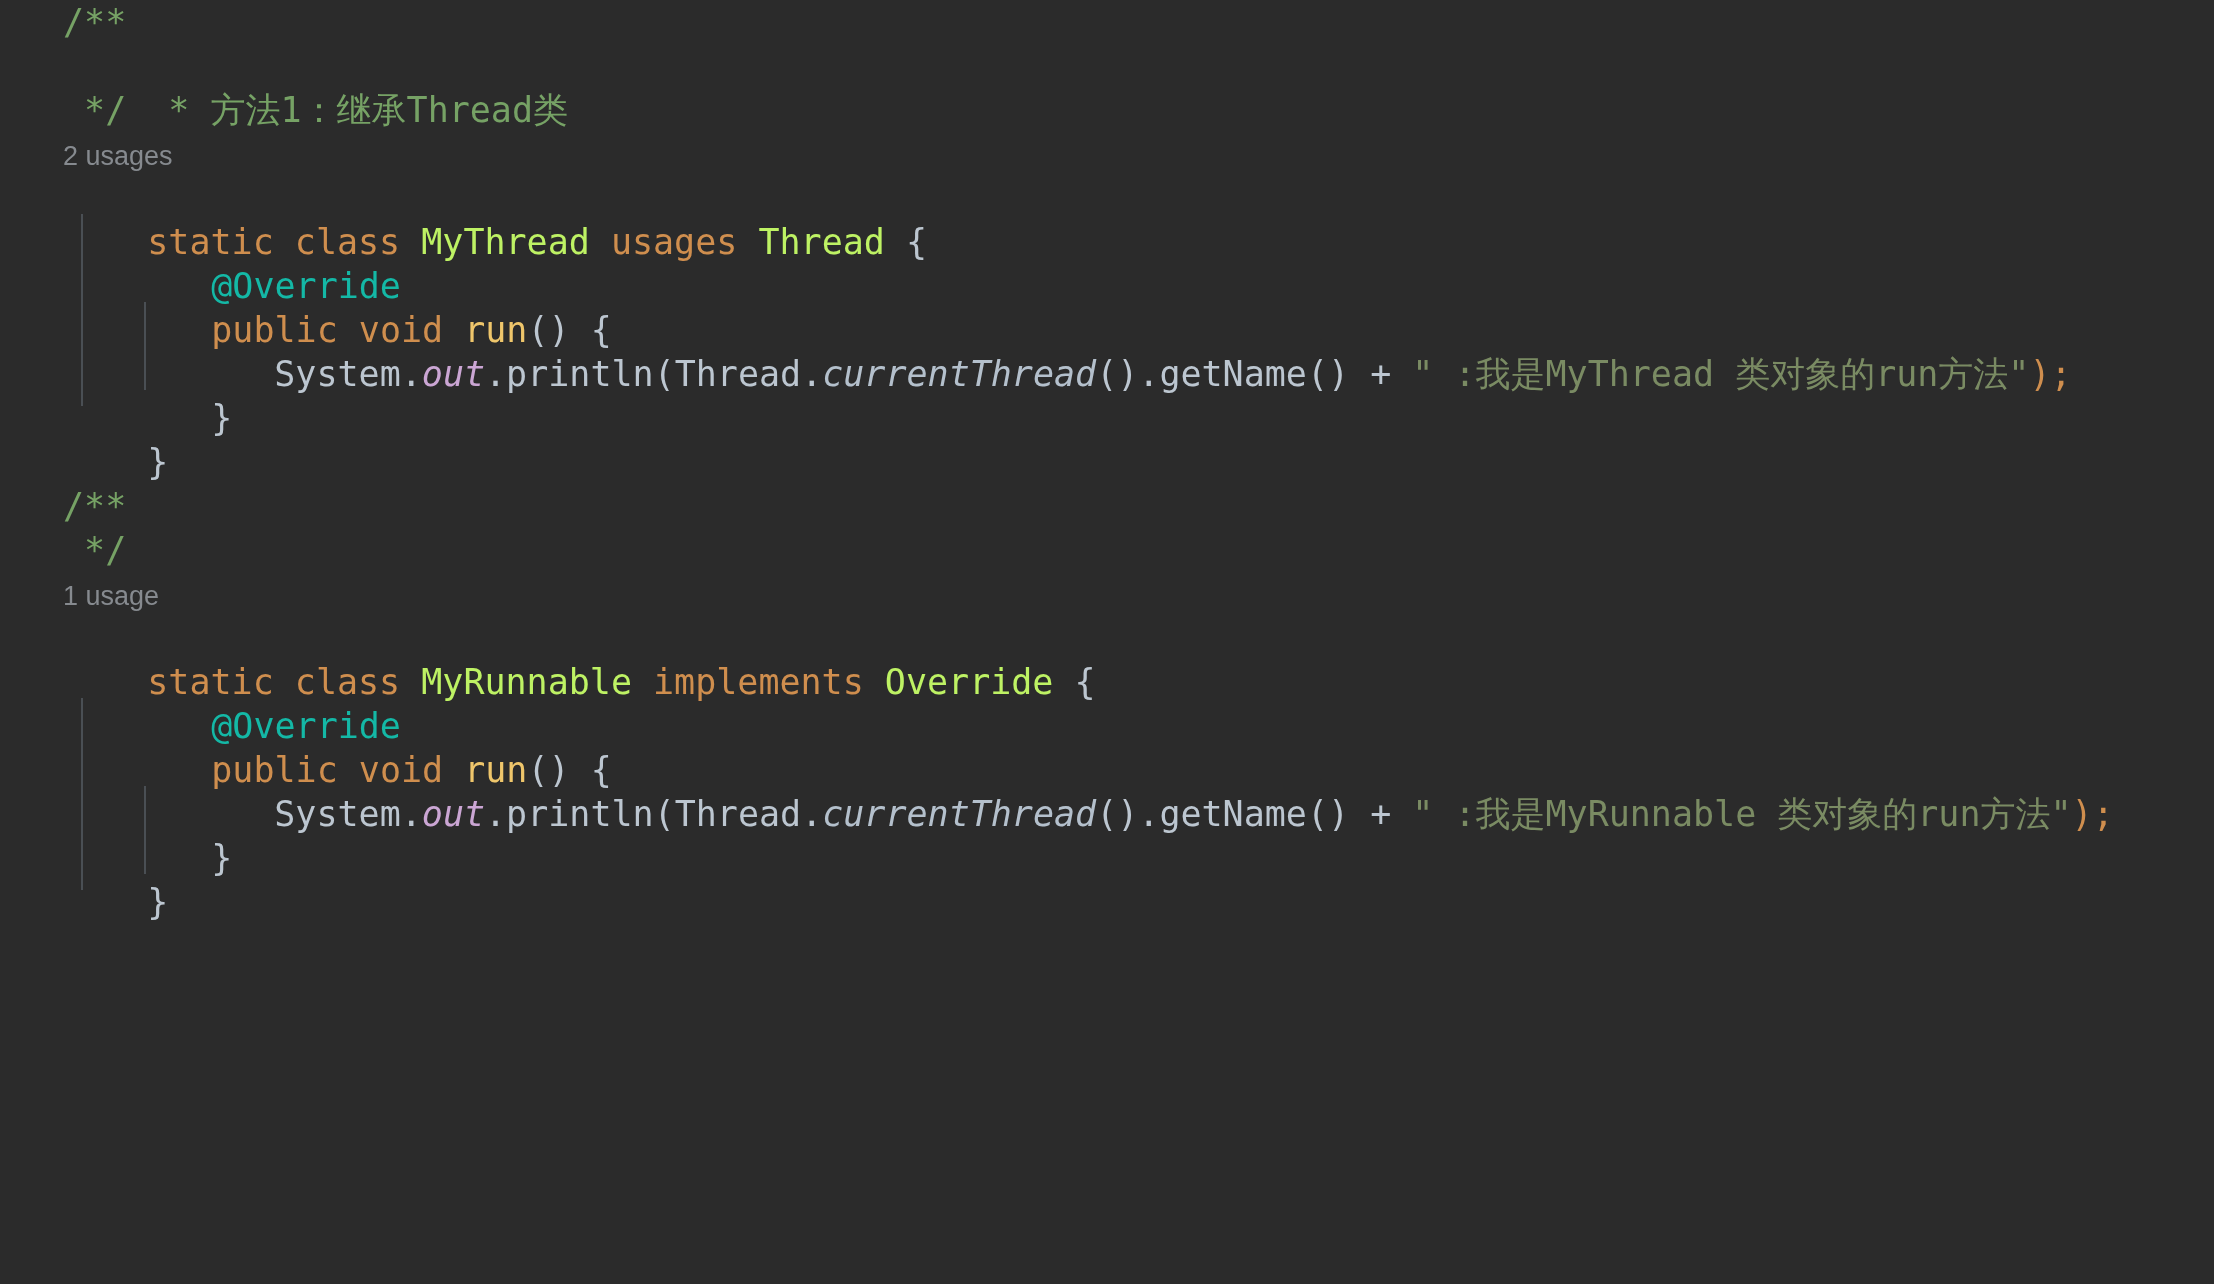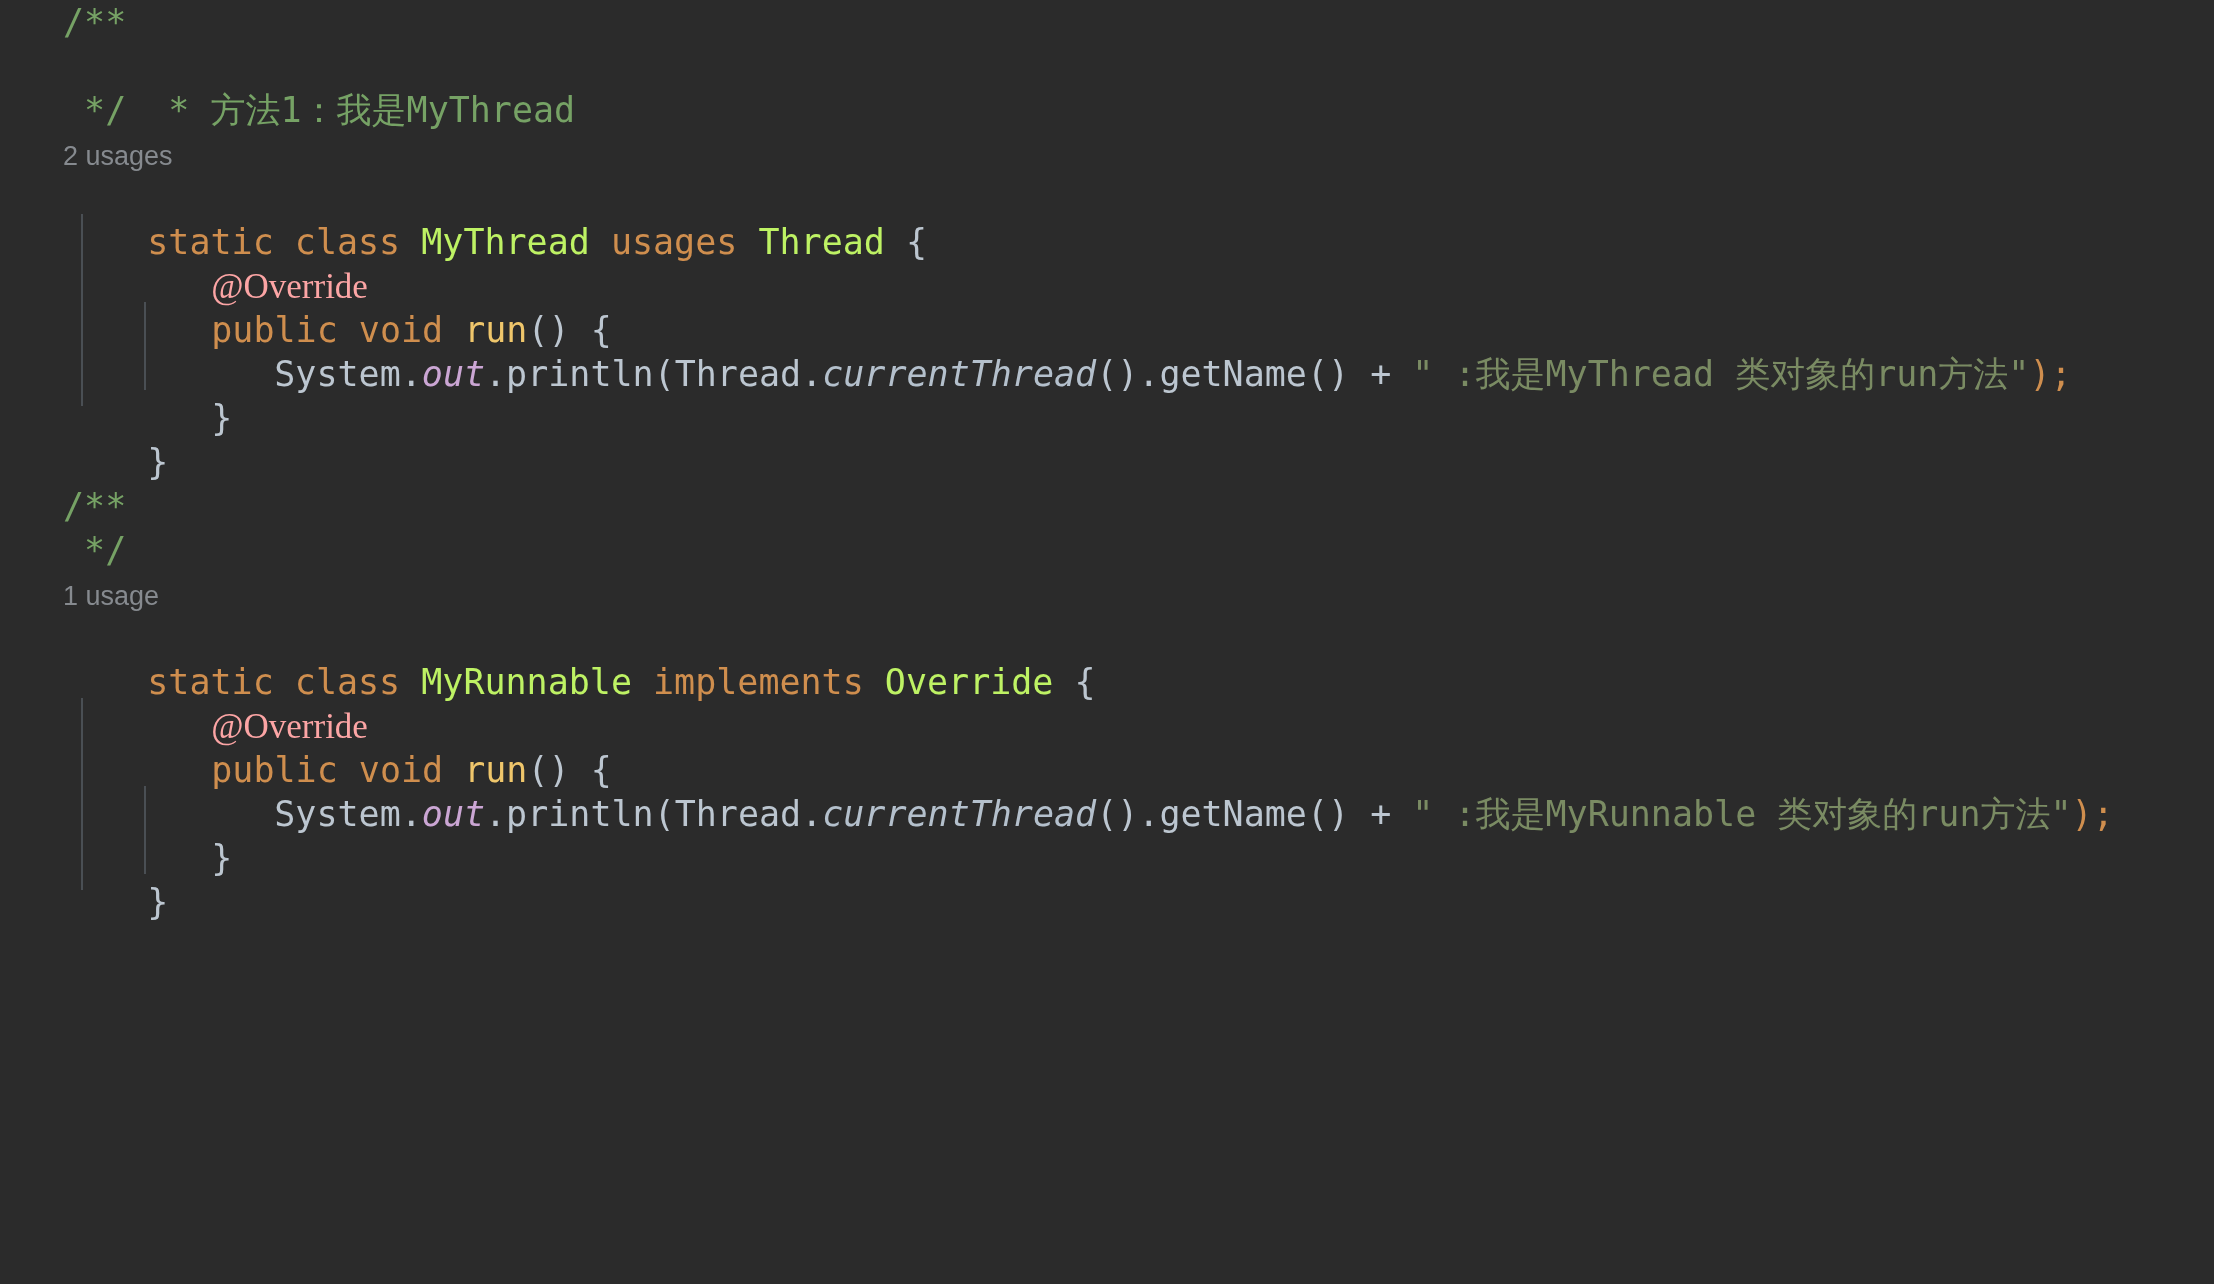--- a/index.html
+++ b/index.html
@@ -83,7 +83,7 @@
   <div class="line cm">/**</div>
 
   <div class="line">
-    <span class="cm"> * 方法1：我是MyThread</span>
+    <span class="cm"> * 方法1：继承Thread类</span>
   </div>
 
   <div class="line cm"> */</div>

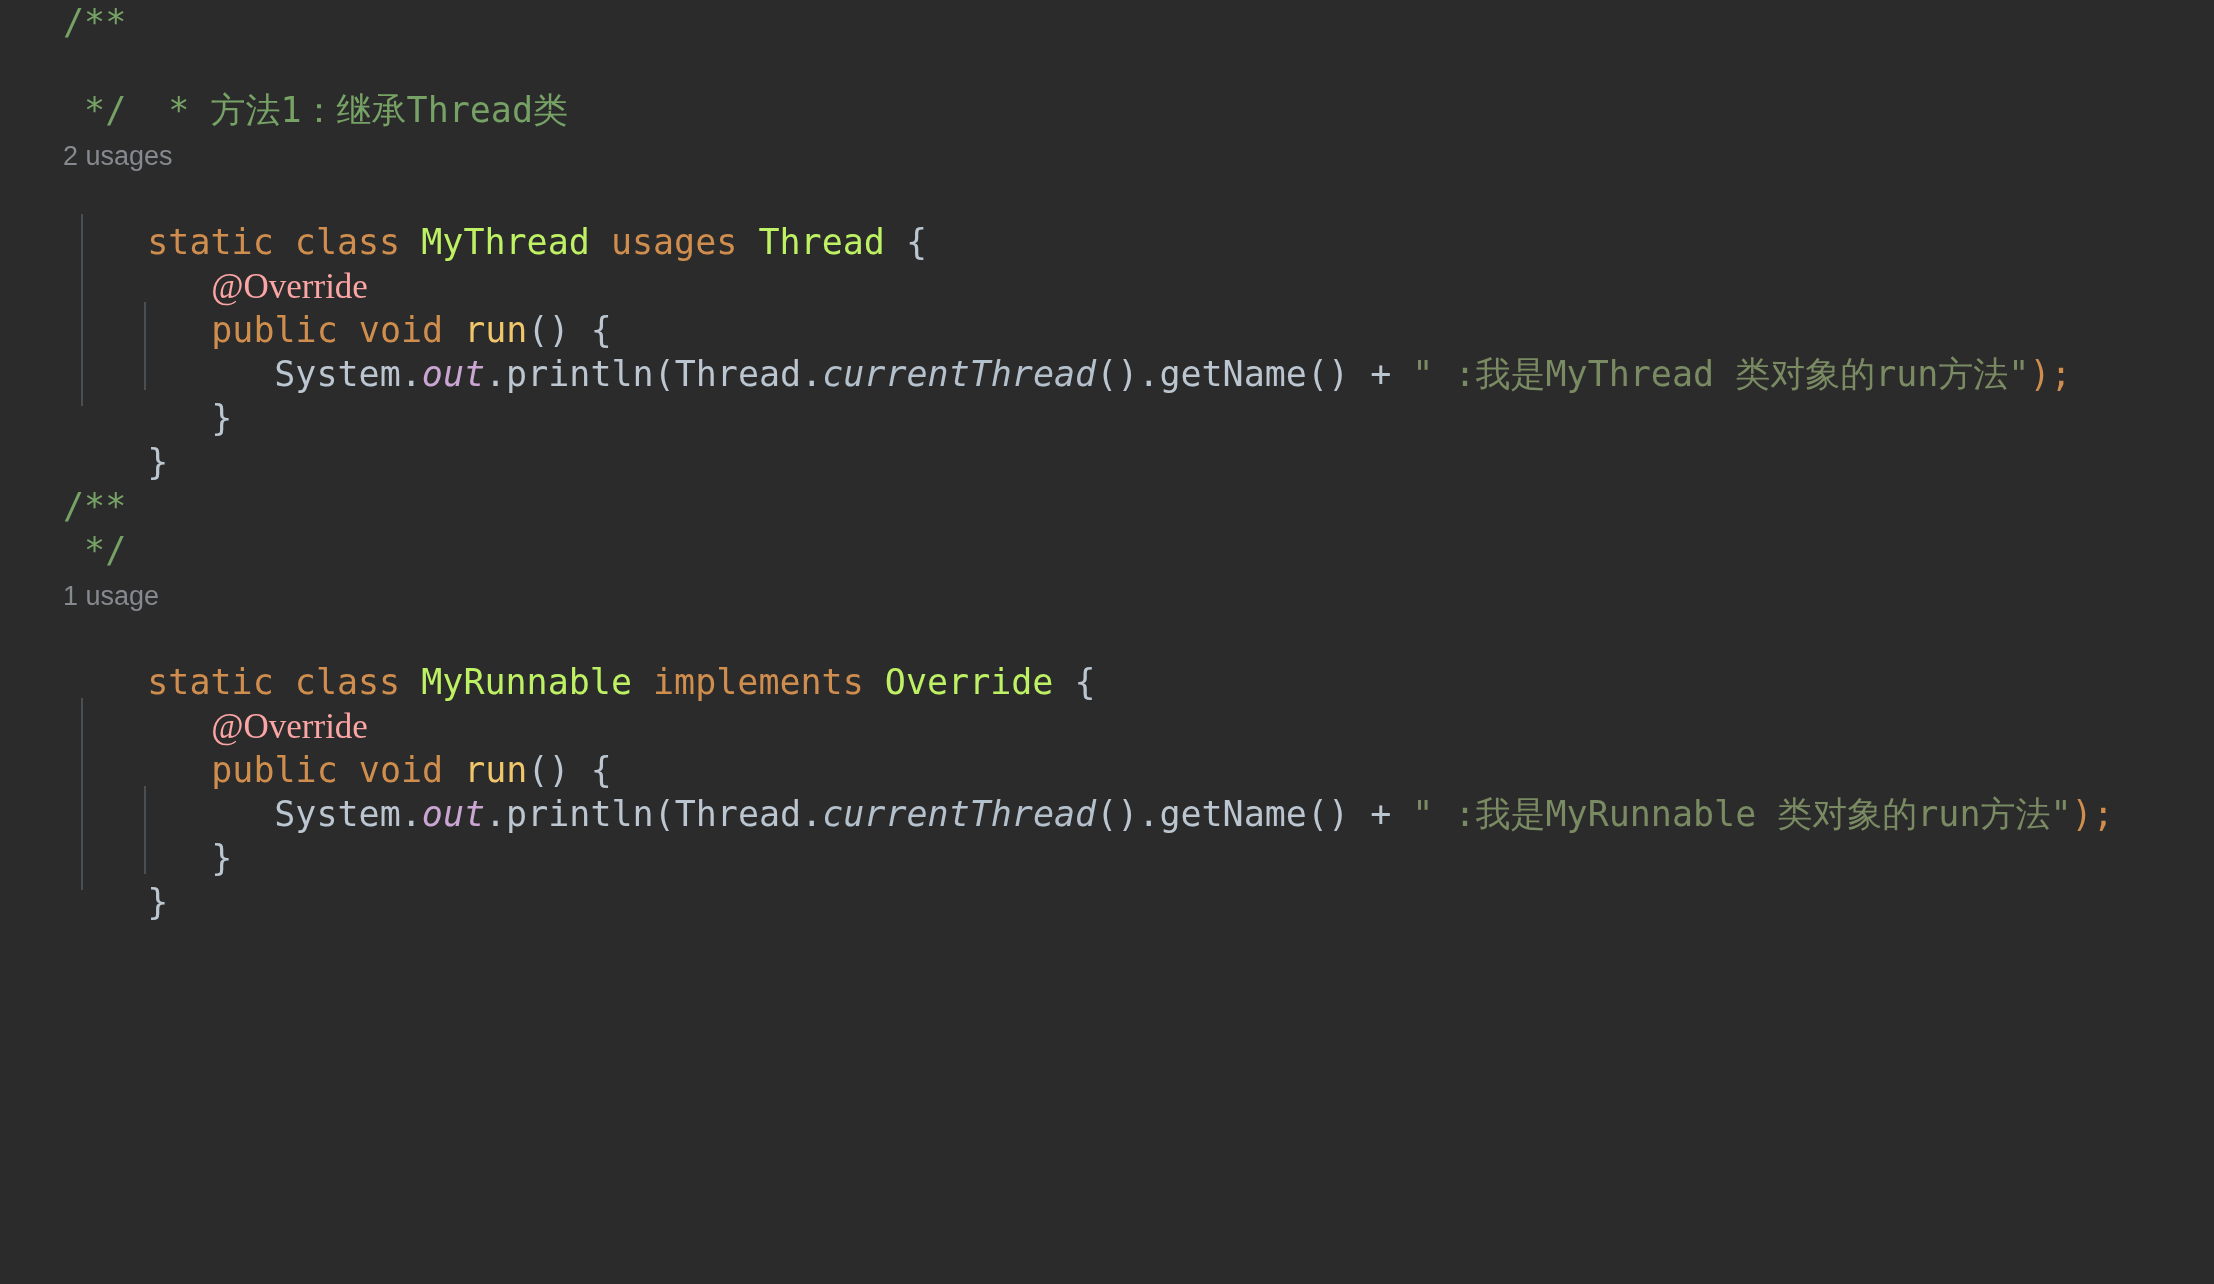--- a/index.html
+++ b/index.html
@@ -50,7 +50,7 @@
   
   .kw      { color: #cf8e4e; text-align: right; }            
   .type    { color: #bef264; }            
-  .anno    { color: #fca5a5; font-family: Liberation Serif, serif; }            
+  .anno    { color: #14b8a6; }            
   .method  { color: #efc66b; }            
   .field   { color: #cba6d4; font-style: italic; }  
   .italm   { color: #b4c0cc; font-style: italic; }  

